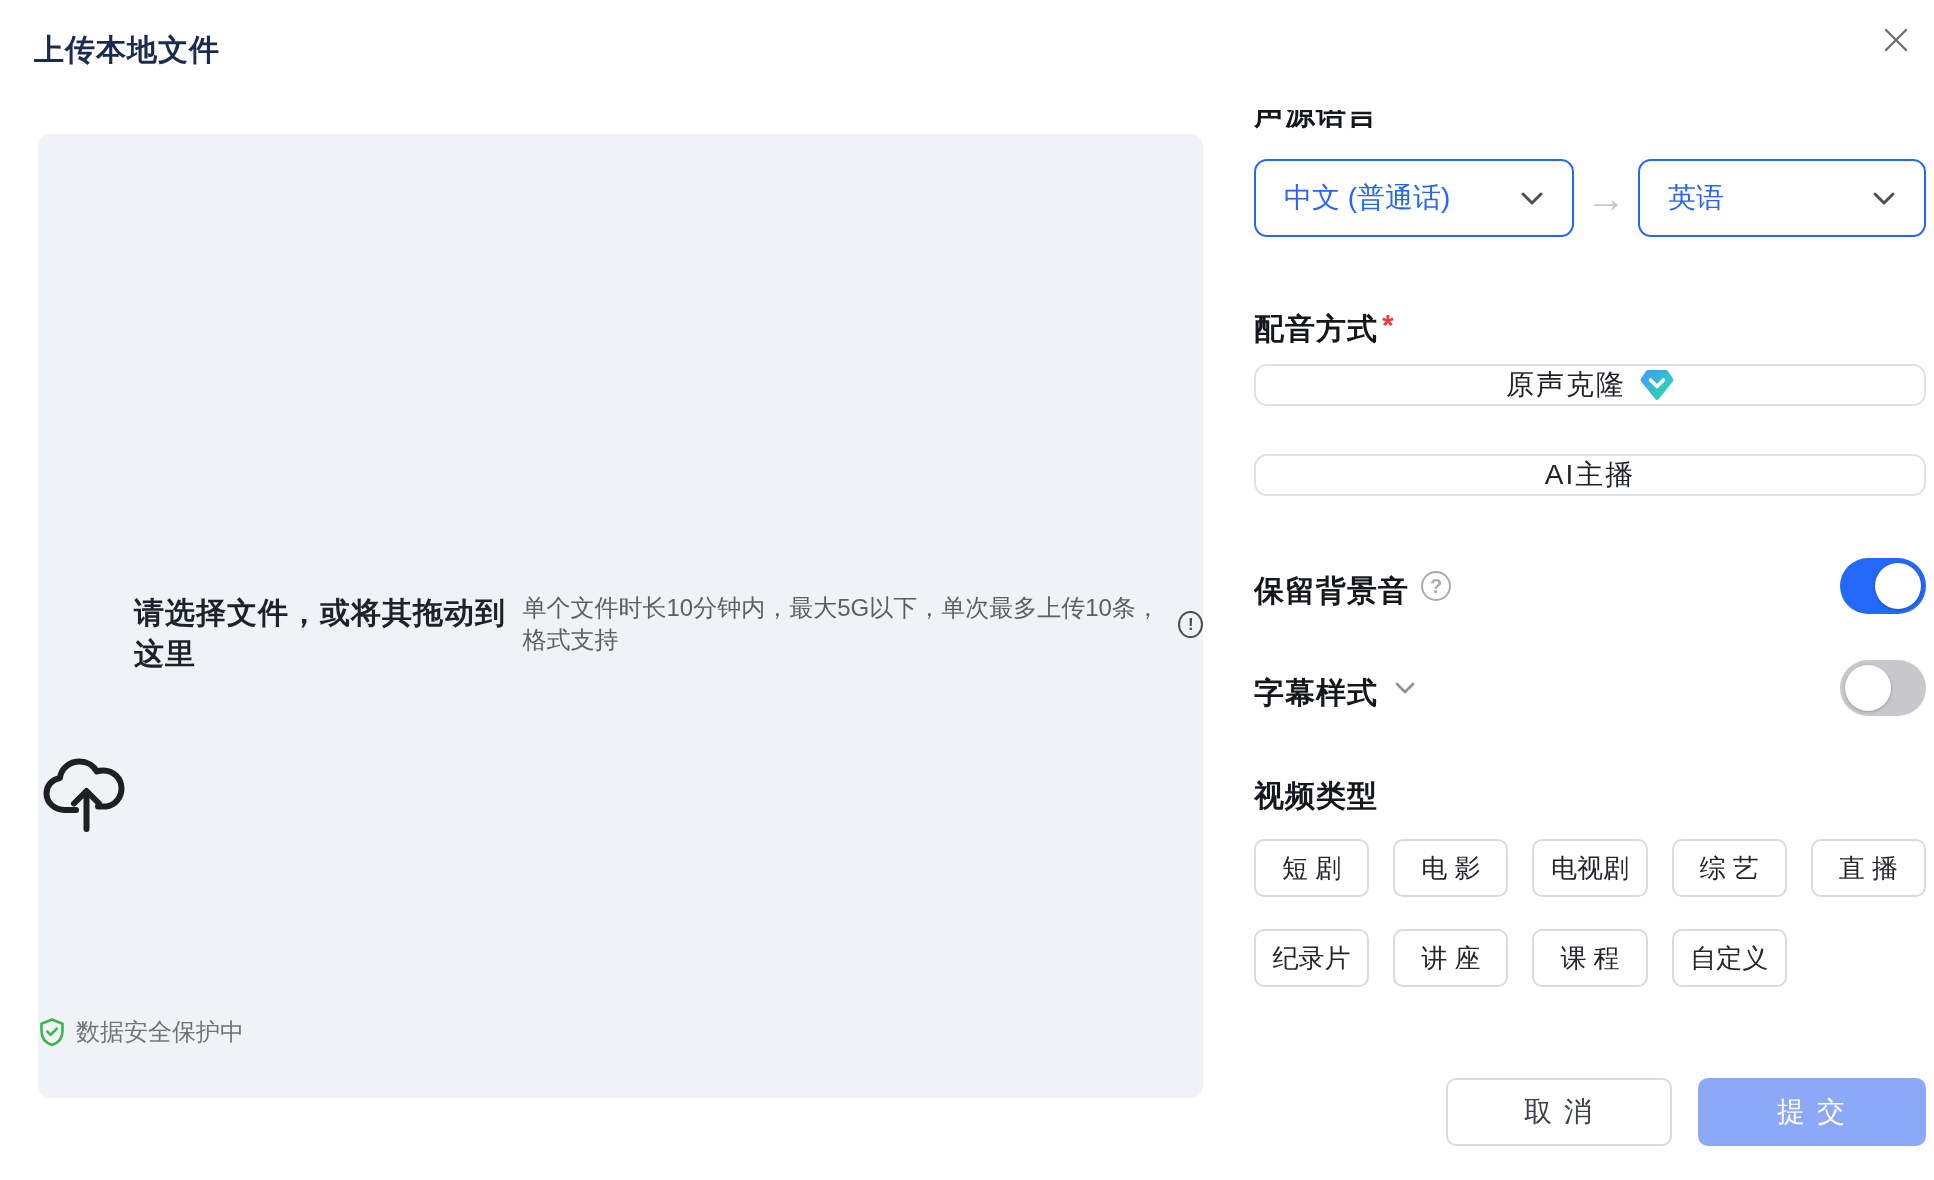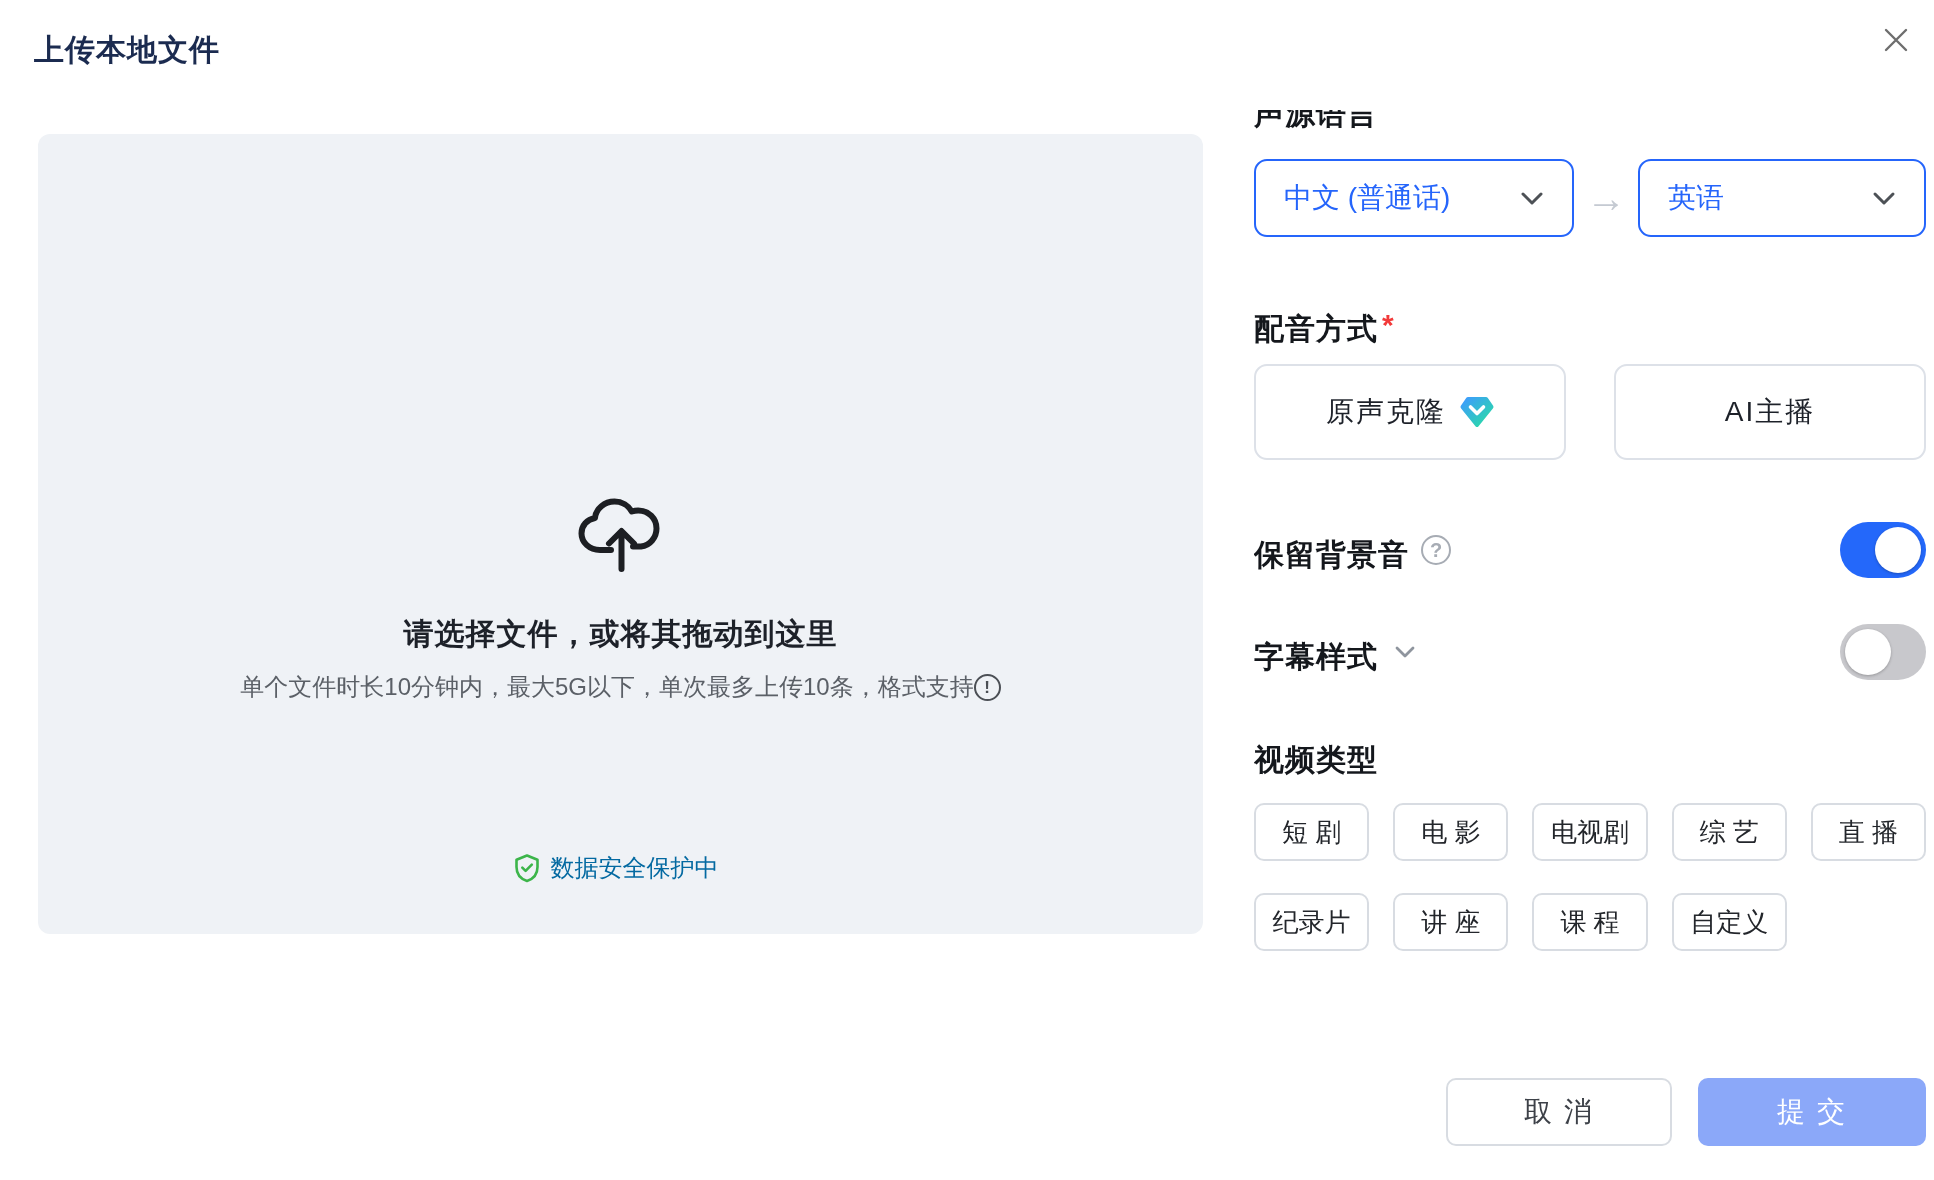--- a/index.html
+++ b/index.html
@@ -44,7 +44,7 @@
   .field-label-row { margin-top:62px; display:flex; align-items:center; }
   .req-mark { color:#f23a3a; font-size:30px; font-weight:700; margin-left:4px; }
 
-  .dub-row { margin-top:14px; display:flex; gap:48px; }
+  .dub-row { margin-top:14px; display:flex; gap:48px;flex-direction:column; }
   .dub-btn { flex:1; height:96px; border:2px solid #dde1e8; border-radius:13px; background:#fff;
              display:flex; align-items:center; justify-content:center; gap:14px;
              font-size:28px; color:#1d2129; cursor:pointer; letter-spacing:2px; }

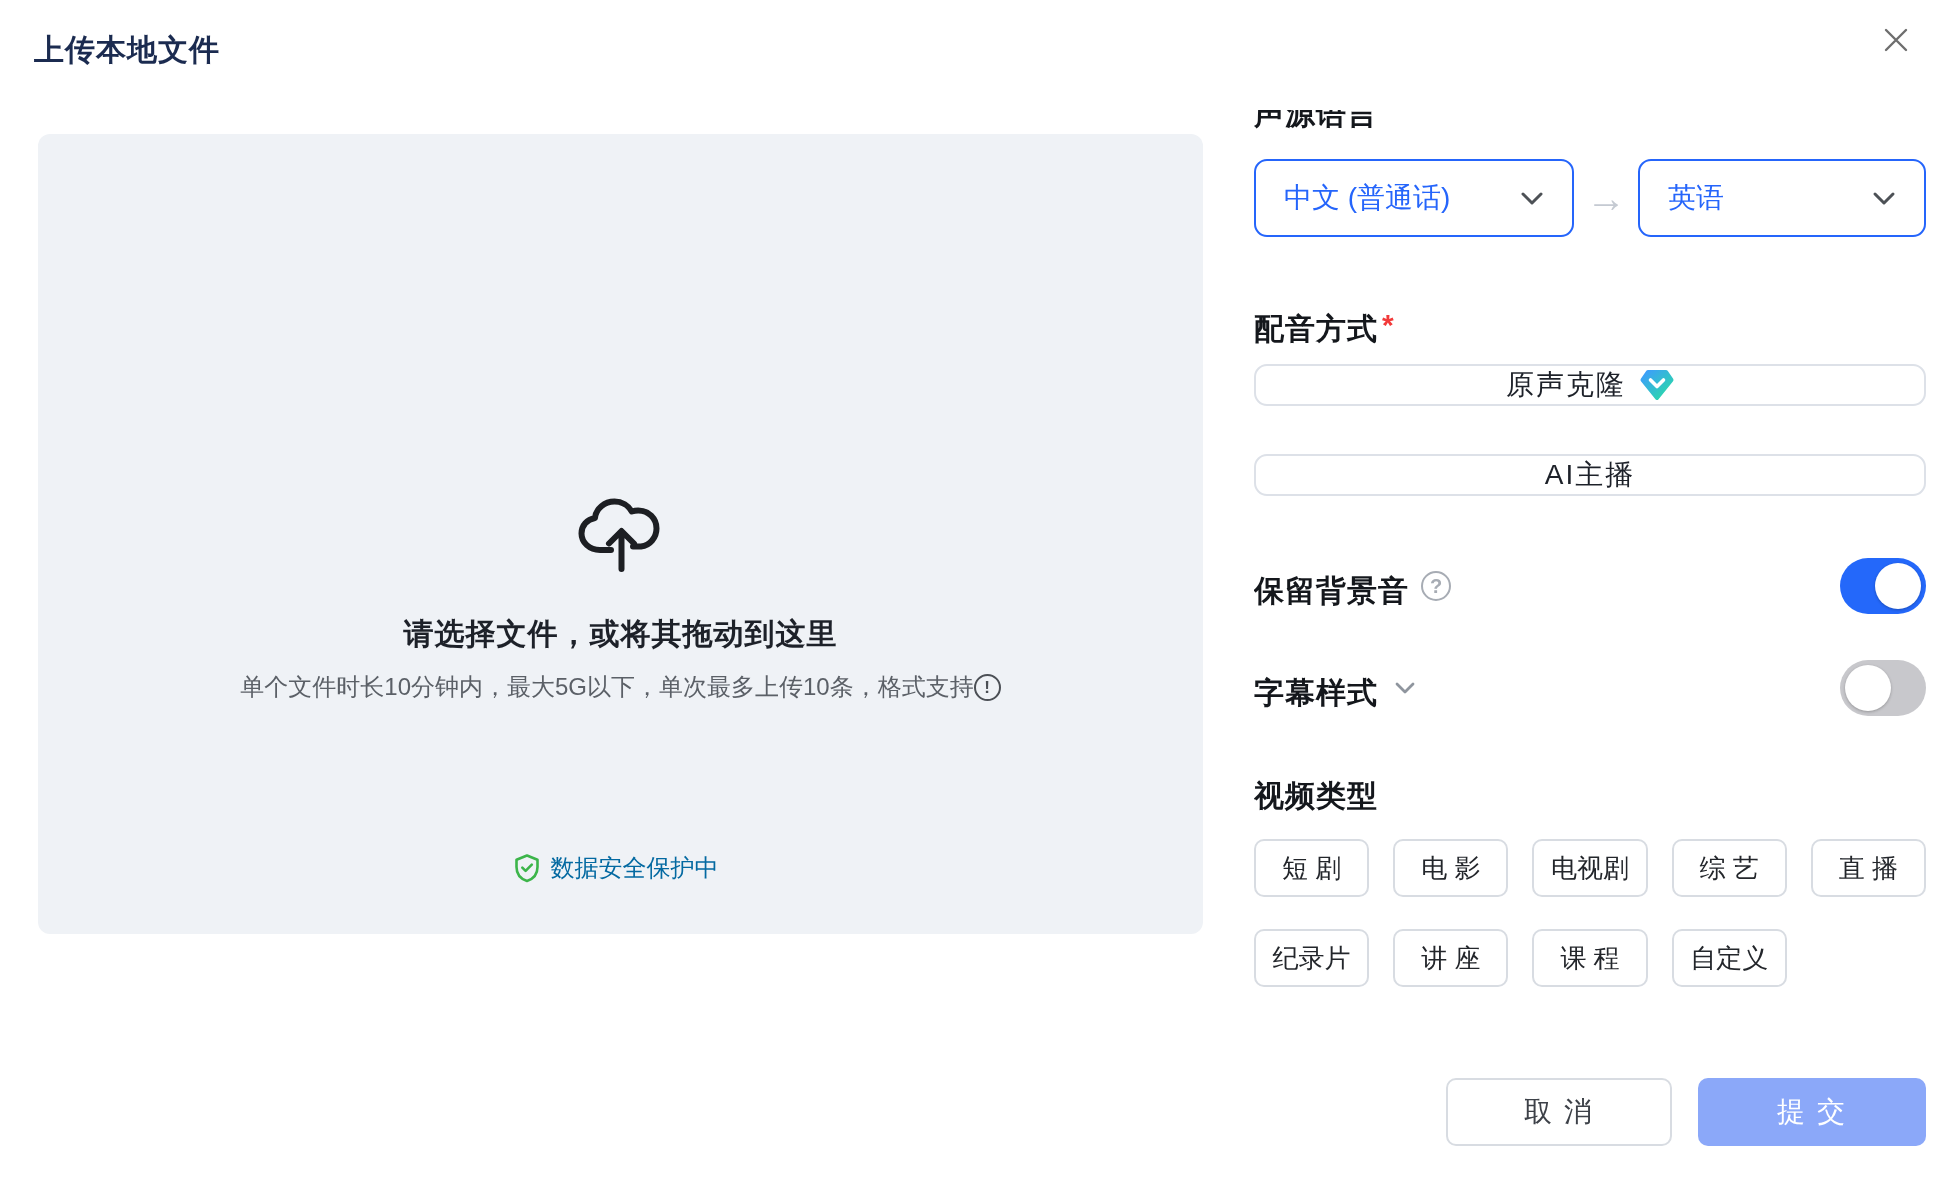--- a/index.html
+++ b/index.html
@@ -14,8 +14,8 @@
                display:flex; align-items:center; justify-content:center; cursor:pointer; }
 
   
-  .dropzone { position:absolute; left:38px; top:134px; width:1165px; height:800px;
-              background:#eff2f6; border-radius:12px; display:flex; flex-direction:column;
+  .dropzone { position:absolute; left:38px; top:134px; width:1165px; height:964px;
+              background:#eff2f6; border-radius:12px; display:flex; 
               align-items:center; }
   .cloud-wrap { margin-top:346px; }
   .dz-main { margin-top:36px; font-size:30px; font-weight:700; color:#1d2129; letter-spacing:1px; }

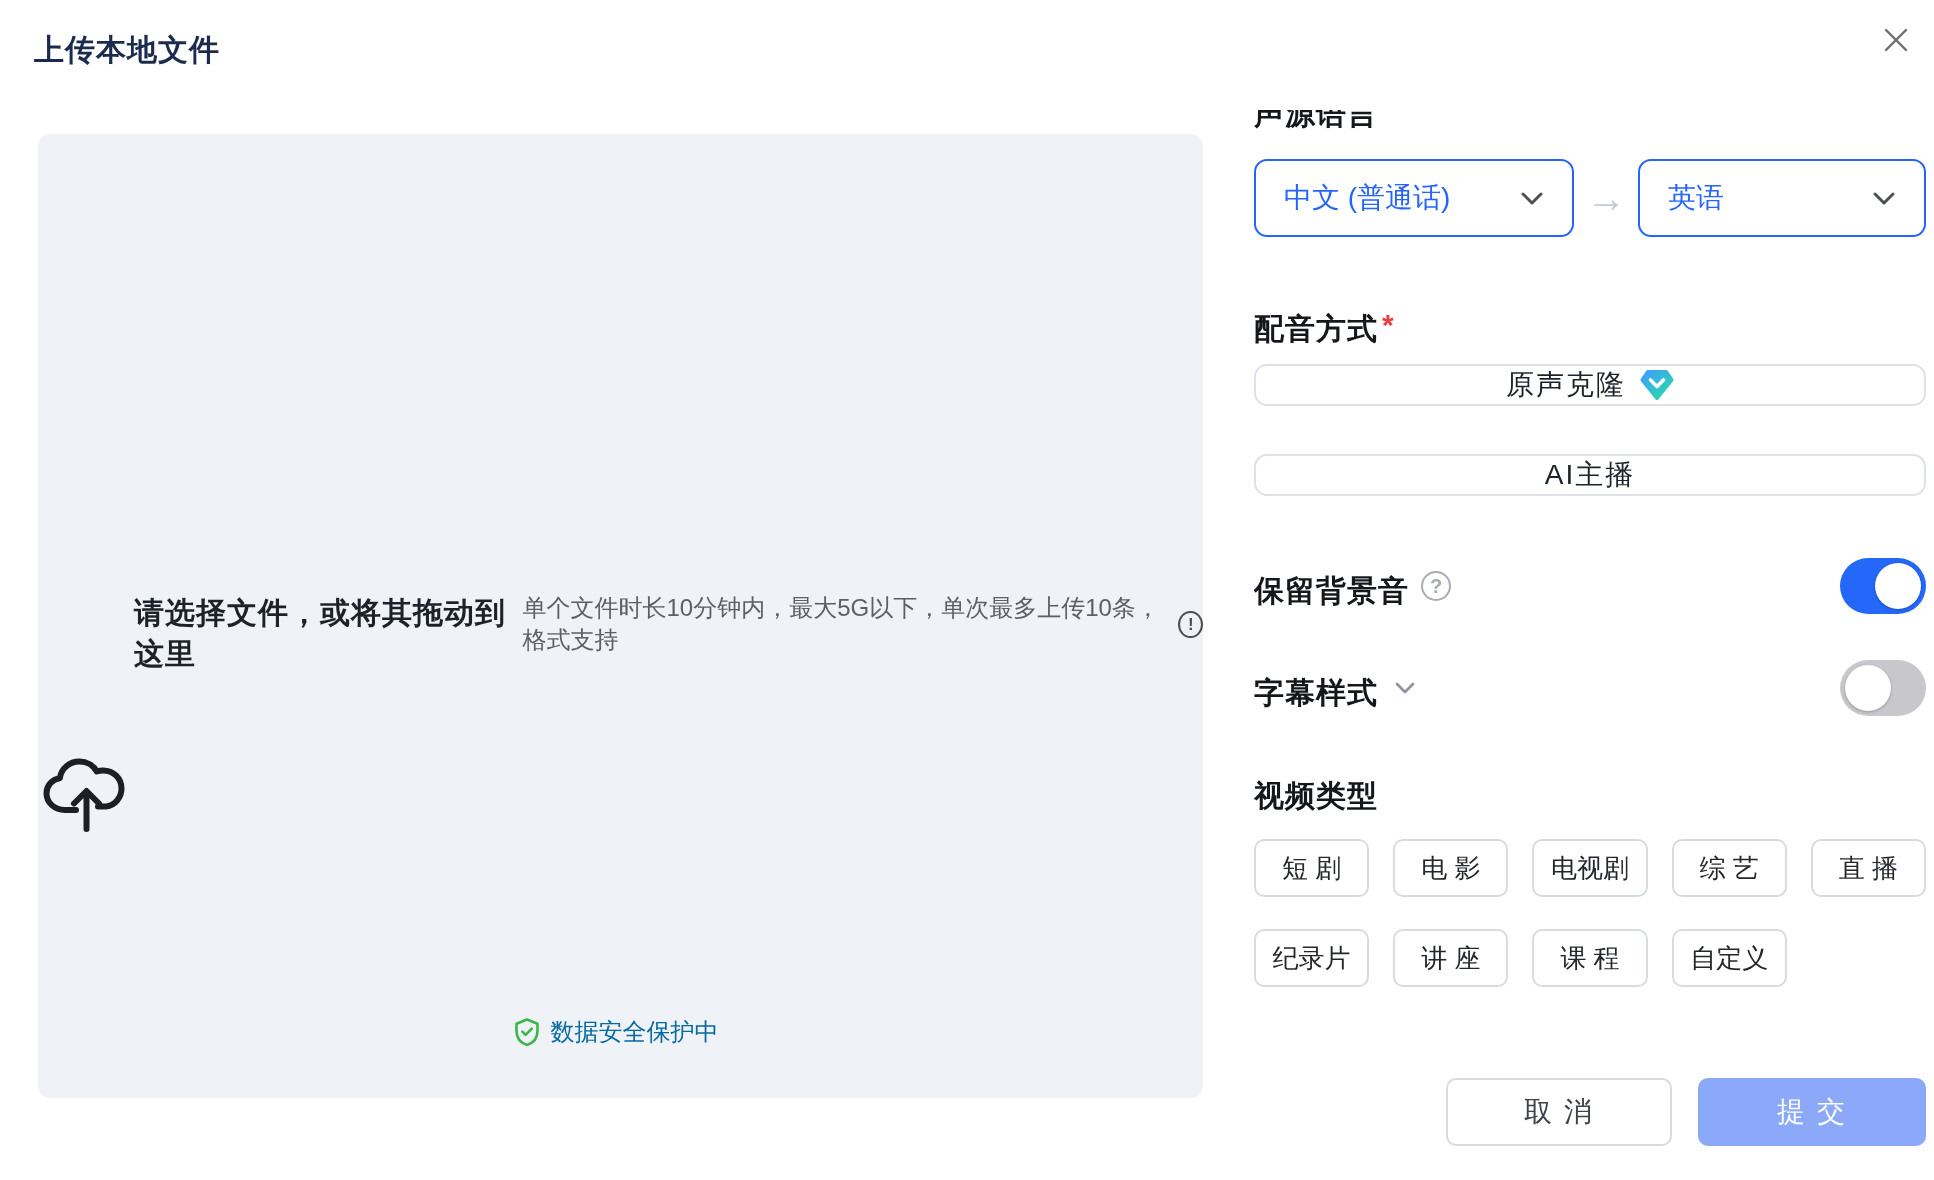--- a/index.html
+++ b/index.html
@@ -24,8 +24,8 @@
                display:inline-flex; align-items:center; justify-content:center;
                font-size:17px; font-weight:700; color:#4b4f55; line-height:1; }
   .dz-security { position:absolute; bottom:50px; left:0; right:10px; display:flex;
-                 align-items:center; justify-content:center; gap:10px;
-                 font-size:24px; color:#0369a1; }
+                 align-items:center; justify-content:flex-start; gap:10px;
+                 font-size:24px; color:#737373; }
 
   
   .panel { position:absolute; left:1254px; top:110px; width:672px; height:1070px; overflow:hidden; }

